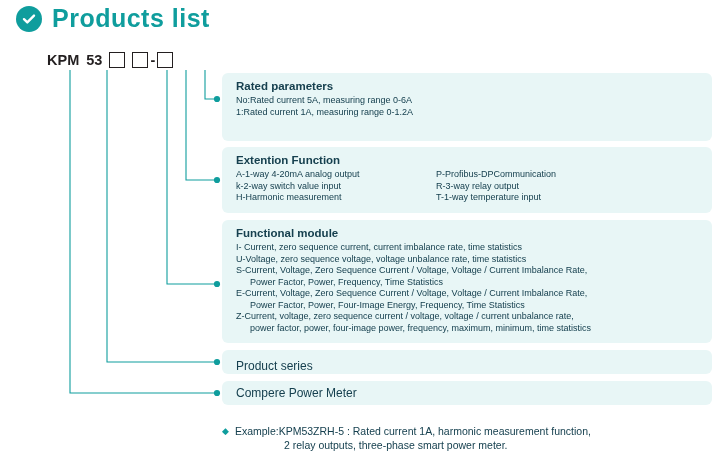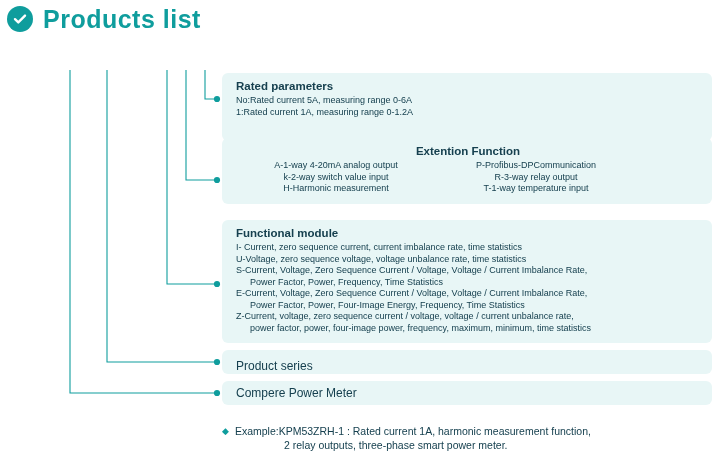--- a/index.html
+++ b/index.html
@@ -19,10 +19,10 @@
   
   .header {
     position: absolute;
-    left: 7px;
+    left: 16px;
     top: 6px;
     display: flex;
-    align-items: center;
+    align-items: flex-start;
     gap: 10px;
   }
   .check-badge {

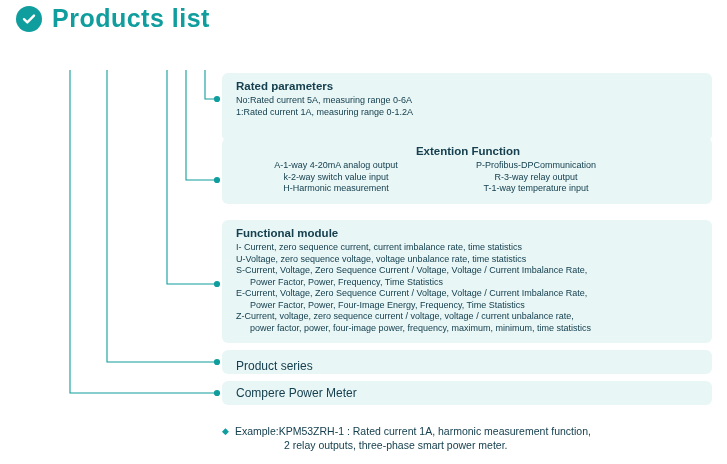--- a/index.html
+++ b/index.html
@@ -155,6 +155,16 @@
     <span class="header-title">Products list</span>
   </div>
 
+  <div class="code-row">
+    <span class="code-seg">KPM</span>
+    <span class="code-seg">53</span>
+    <span class="code-box"></span>
+    <span class="code-dashgrp">
+      <span class="code-box"></span>
+      <span class="code-dash">-</span>
+      <span class="code-box"></span>
+    </span>
+  </div>
 
   <svg id="wires">
     <g stroke="#0f9d9d" stroke-width="1.1" fill="none">

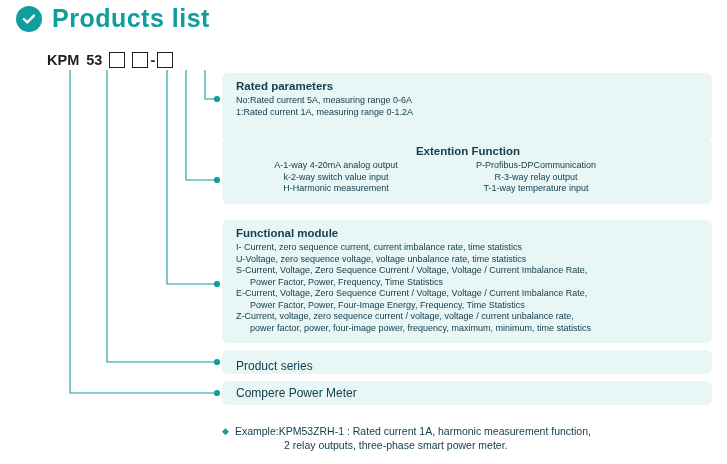--- a/index.html
+++ b/index.html
@@ -194,7 +194,7 @@
     <div class="panel-line">1:Rated current 1A, measuring range 0-1.2A</div>
   </div>
 
-  <div class="panel" style="left:222px; top:138px; width:490px; height:66px;text-align:center;">
+  <div class="panel" style="left:222px; top:147px; width:490px; height:66px;">
     <div class="panel-title">Extention Function</div>
     <div class="two-col">
       <div class="col-a">

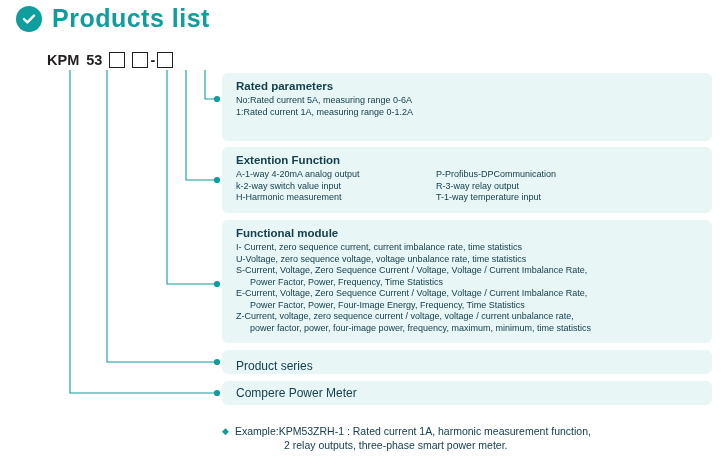--- a/index.html
+++ b/index.html
@@ -233,7 +233,7 @@
   <div class="note">
     <div class="note-row">
       <span class="note-diamond">◆</span>
-      <span class="note-text">Example:KPM53ZRH-1 : Rated current 1A, harmonic measurement function,</span>
+      <span class="note-text">Example:KPM53ZRH-5 : Rated current 1A, harmonic measurement function,</span>
     </div>
     <div class="note-text2">2 relay outputs, three-phase smart power meter.</div>
   </div>

